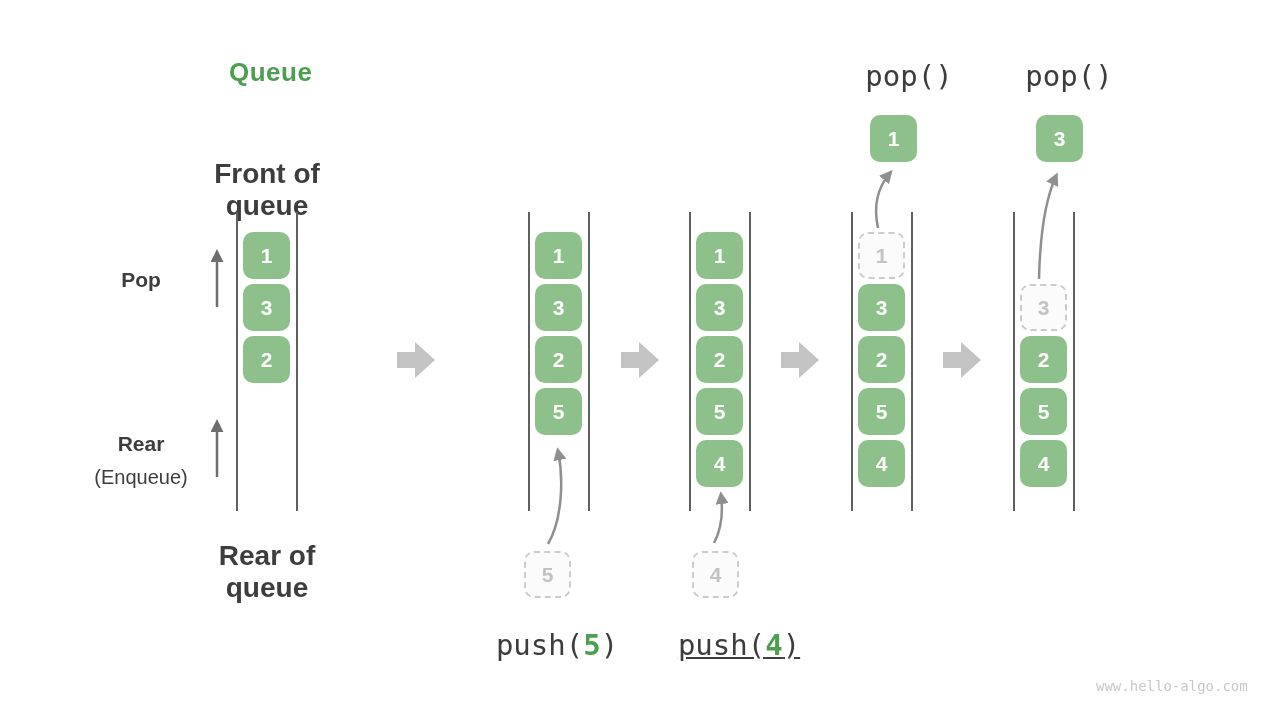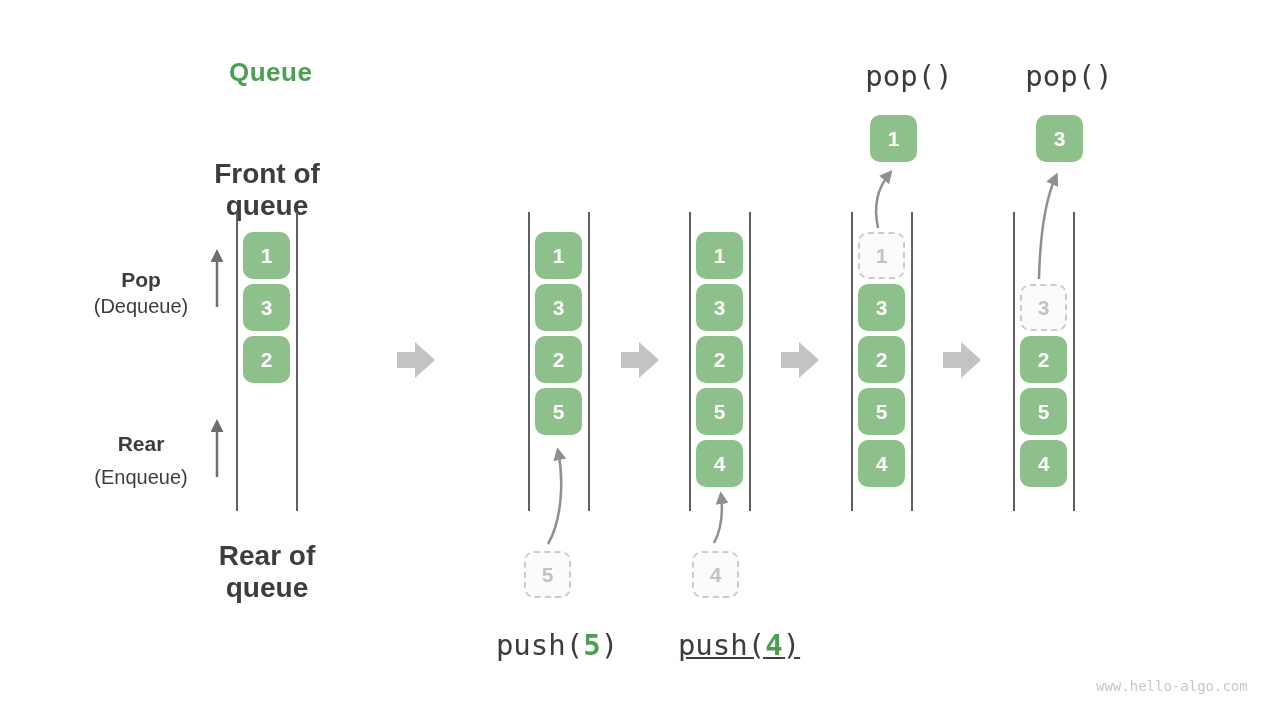--- a/index.html
+++ b/index.html
@@ -59,7 +59,6 @@
   <div class="h-label" style="left:182px;top:158px;">Front of queue</div>
   <div class="h-label" style="left:182px;top:540px;">Rear of queue</div>
   <div class="side-word" style="left:56px;top:261px;margin-top:7px;">Pop</div>
-  <div class="side-sub" style="left:56px;top:295px;">(Dequeue)</div>
   <div class="side-word" style="left:56px;top:432px;">Rear</div>
   <div class="side-sub" style="left:56px;top:466px;">(Enqueue)</div>
 

